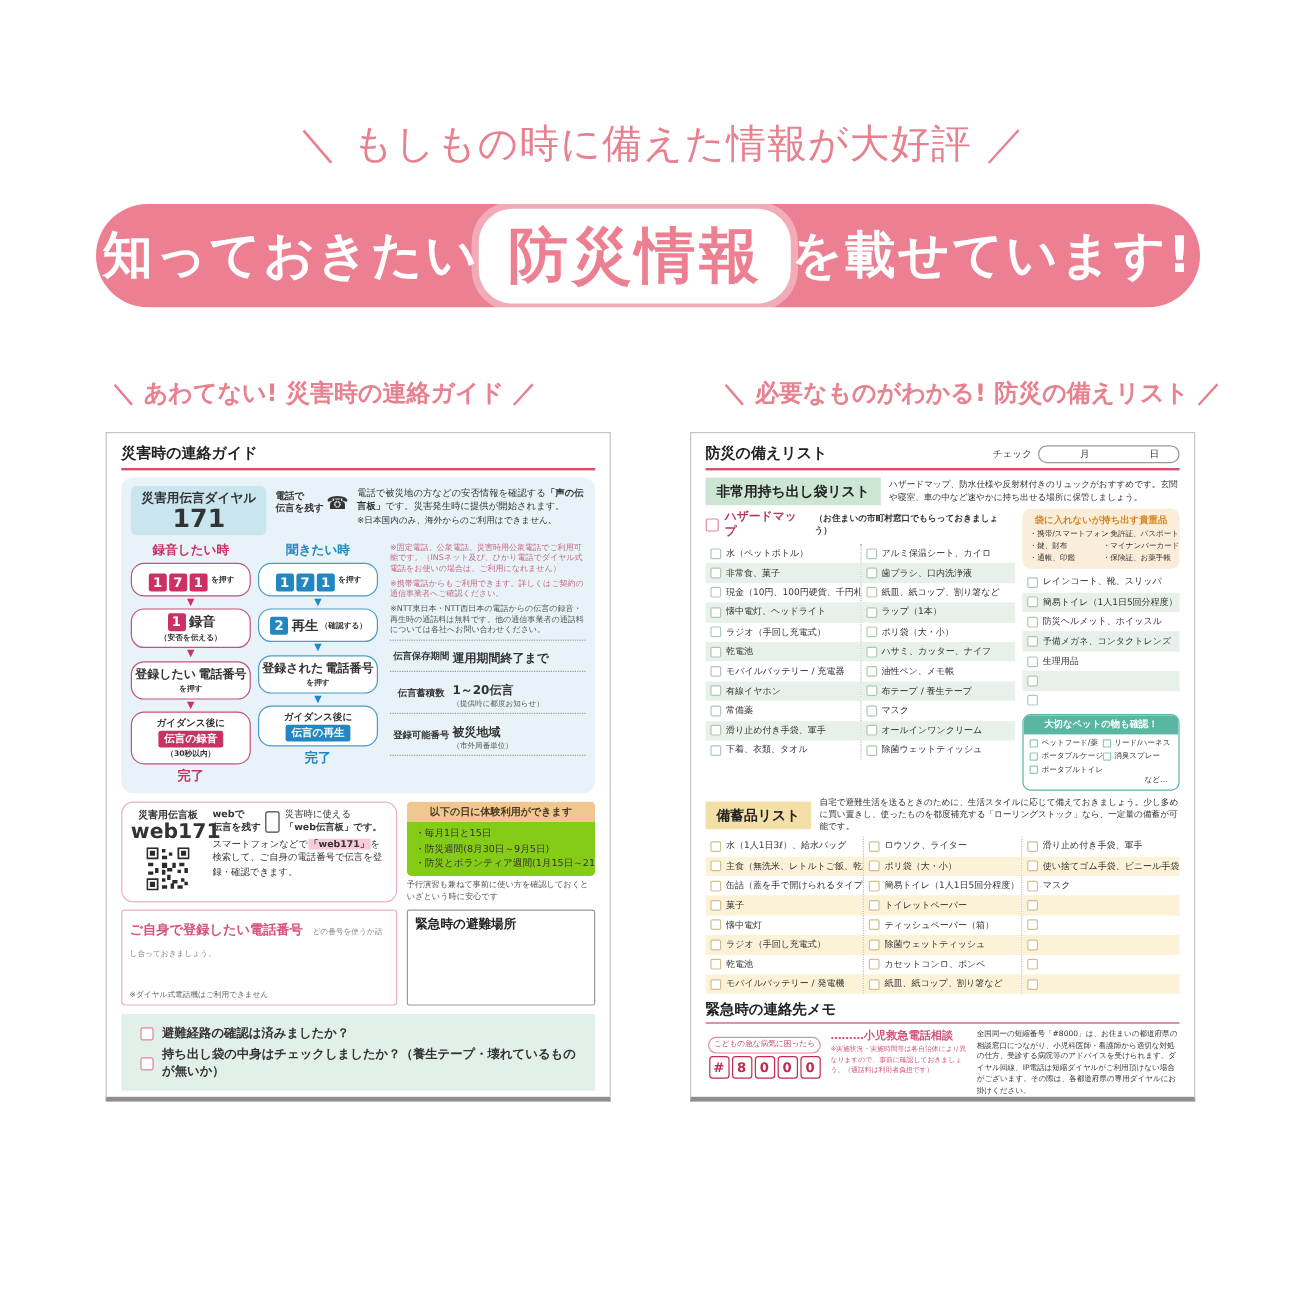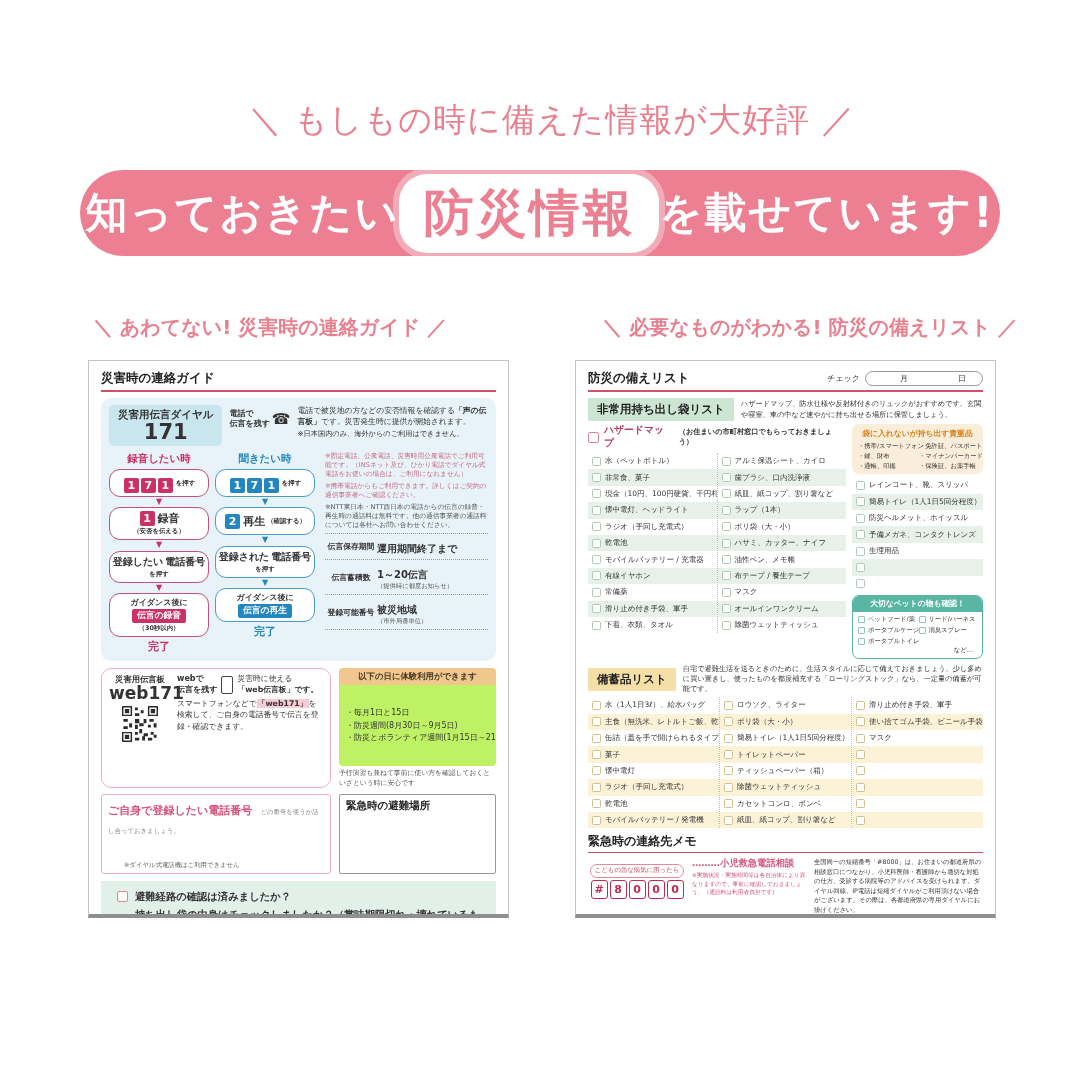--- a/index.html
+++ b/index.html
@@ -72,7 +72,7 @@
   .trial-col{flex:1;min-width:0}
   .trial-box{border-radius:4px;overflow:hidden}
   .t-head{background:#f0c78e;font-size:8.4px;font-weight:bold;text-align:center;padding:3px 0;color:#4a3a20}
-  .t-body{background:#bef264;padding:22px 7px}
+  .t-body{background:#84cc16;padding:4px 7px}
   .t-item{font-size:8px;line-height:1.55;color:#333;white-space:nowrap}
   .t-note{font-size:6.8px;color:#555;margin-top:3px;line-height:1.35}
   

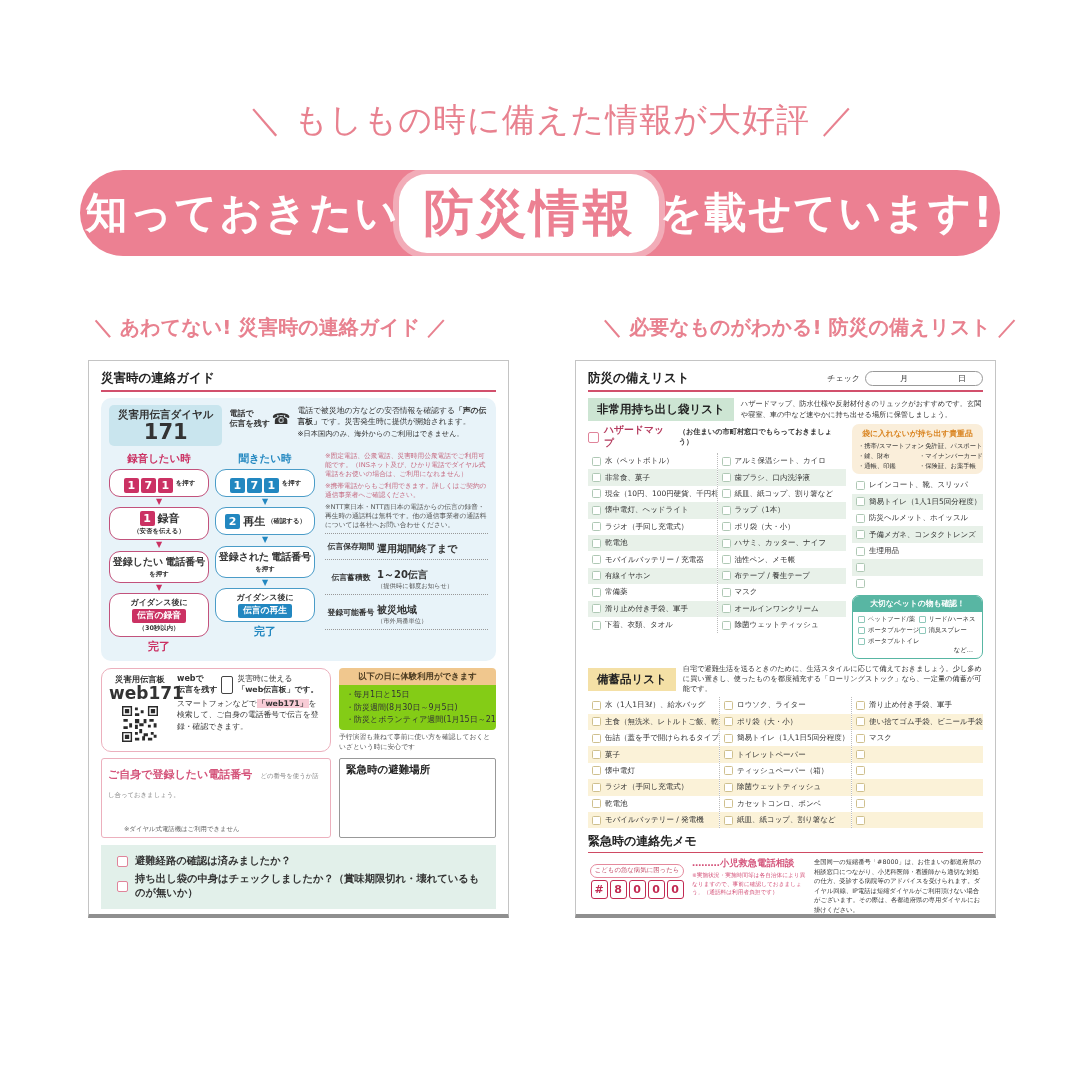--- a/index.html
+++ b/index.html
@@ -80,7 +80,7 @@
   .reg-box{width:230px;flex:none;height:80px;border:1.6px solid #ecb0bd;border-radius:3px;padding:4px 6px;box-sizing:border-box;position:relative}
   .reg-title{color:#d4537a;font-size:11px;font-weight:bold}
   .reg-note{font-size:6.4px;color:#888;margin-left:3px}
-  .reg-foot{position:absolute;bottom:3px;left:22px;font-size:6.4px;color:#666}
+  .reg-foot{position:absolute;bottom:3px;left:6px;font-size:6.4px;color:#666}
   .evac-box{flex:1;border:1px solid #999;border-radius:2px;padding:4px 6px;font-size:10.5px;font-weight:bold;color:#222}
   
   .check-strip{background:#e2f0ea;margin-top:7px;padding:5px 16px}

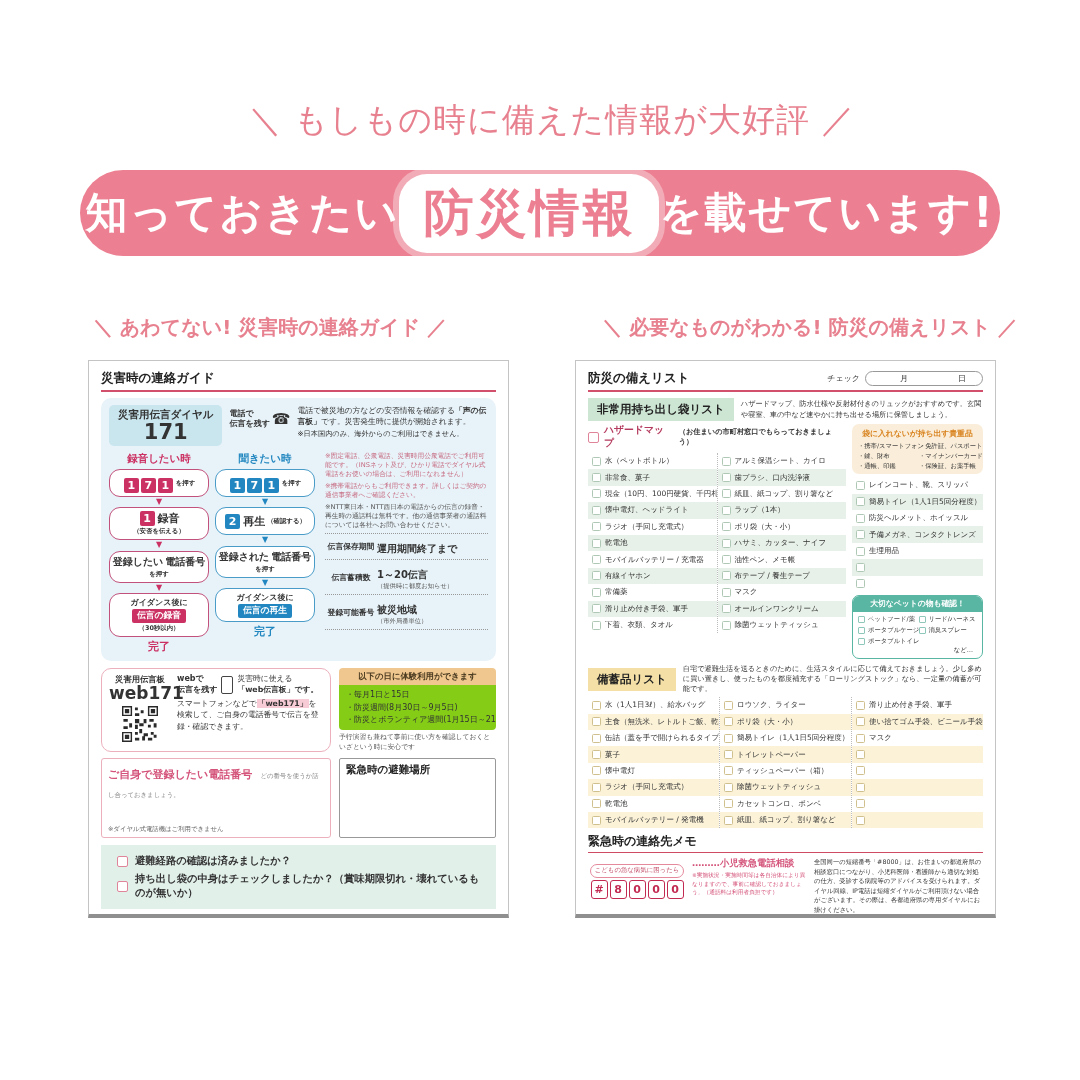--- a/index.html
+++ b/index.html
@@ -327,7 +327,7 @@
 
       <div class="cs-row">
         <span class="cb p"></span>
-        <span class="cs-label">持ち出し袋の中身はチェックしましたか？（賞味期限切れ・壊れているものが無いか）</span>
+        <span class="cs-label">持ち出し袋の中身はチェックしましたか？（養生テープ・壊れているものが無いか）</span>
       </div>
     </div>
 

